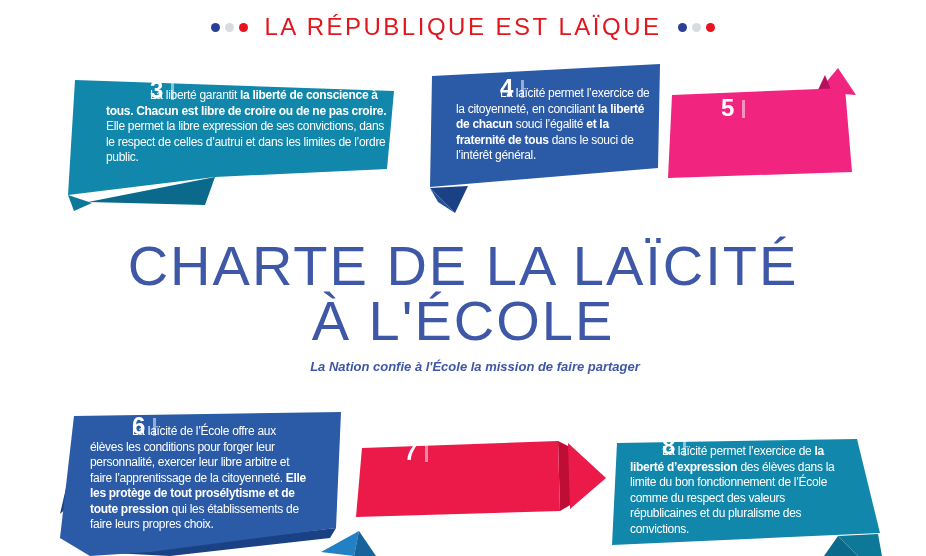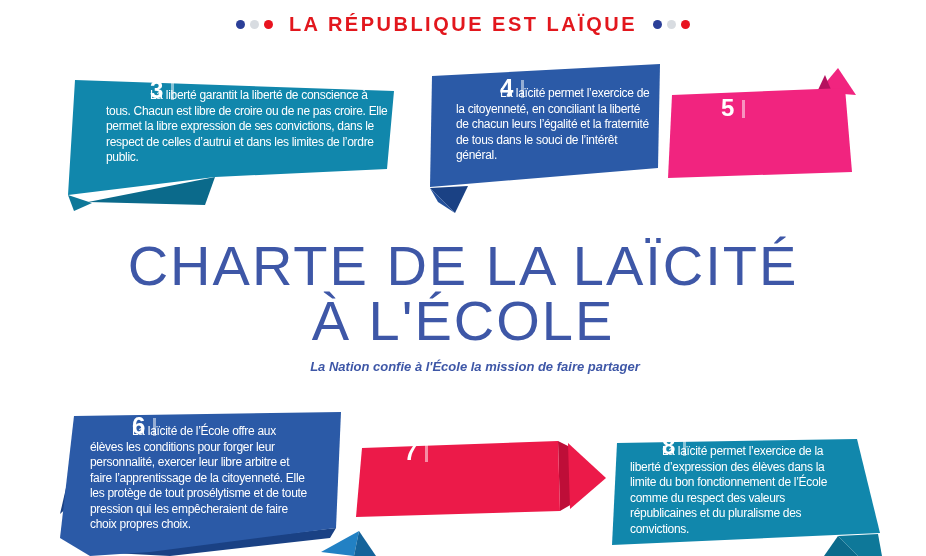--- a/index.html
+++ b/index.html
@@ -13,7 +13,7 @@
     display:flex;align-items:center;justify-content:center;gap:16px;
   }
   .header-title{
-    font-size:20px;letter-spacing:2.5px;font-weight:700;white-space:nowrap;
+    font-size:24px;letter-spacing:2.5px;font-weight:400;white-space:nowrap;
   }
   .dot-group{display:flex;gap:5px;align-items:center;}
   .dot{width:9px;height:9px;border-radius:50%;}

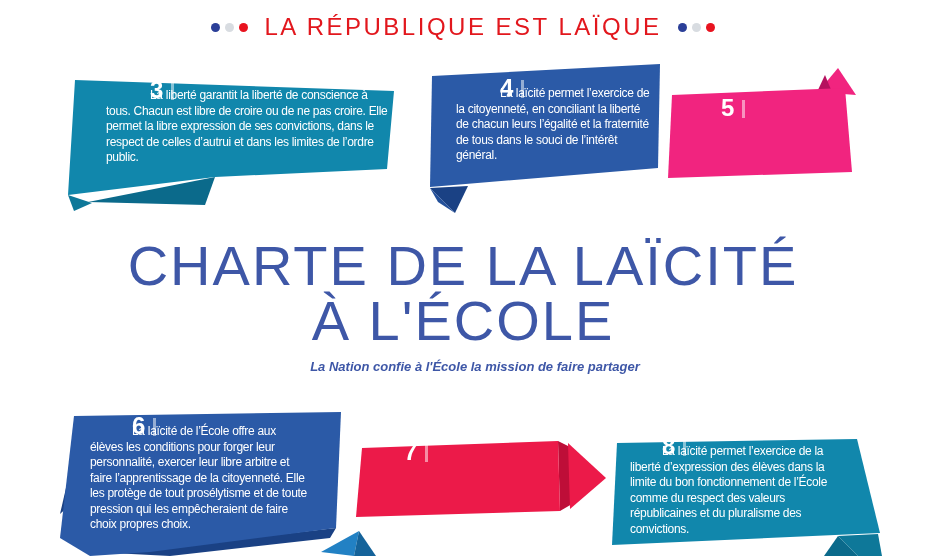--- a/index.html
+++ b/index.html
@@ -24,7 +24,7 @@
     position:absolute;color:#fff;font-size:12px;line-height:15.5px;
     letter-spacing:-0.3px;font-weight:400;
   }
-  .ctext .seg-b{font-weight:400;}
+  .ctext .seg-b{font-weight:700;}
   .cnum{
     position:absolute;left:0;top:-6px;font-size:24px;font-weight:700;
     letter-spacing:0;white-space:nowrap;

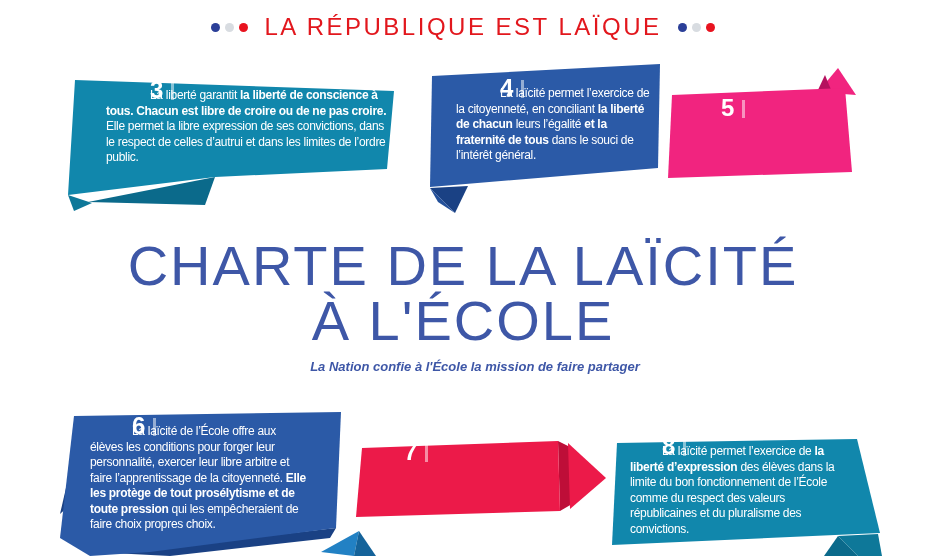--- a/index.html
+++ b/index.html
@@ -82,7 +82,7 @@
     </svg>
     <div class="ctext" style="left:28px;top:22px;width:198px;text-indent:44px;">
       <span class="cnum"><span>4</span><span class="nbar"></span></span>
-      <span><span class="seg-r">La laïcité permet l’exercice de la citoyenneté, en conciliant </span><span class="seg-b">la liberté de chacun</span><span class="seg-r"> leurs l’égalité </span><span class="seg-b">et la fraternité de tous</span><span class="seg-r"> dans le souci de l’intérêt général.</span></span>
+      <span><span class="seg-r">La laïcité permet l’exercice de la citoyenneté, en conciliant </span><span class="seg-b">la liberté de chacun</span><span class="seg-r"> souci l’égalité </span><span class="seg-b">et la fraternité de tous</span><span class="seg-r"> dans le souci de l’intérêt général.</span></span>
     </div>
   </div>
 

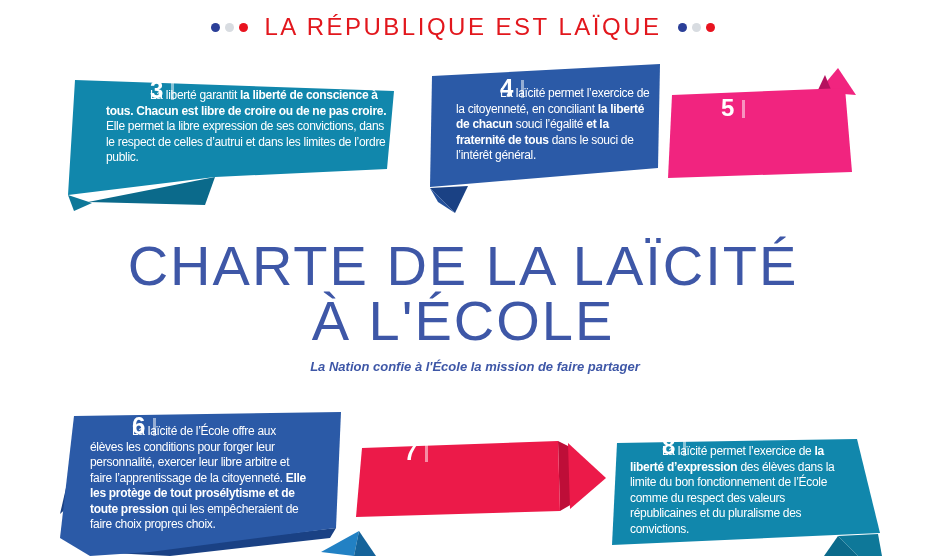--- a/index.html
+++ b/index.html
@@ -113,7 +113,7 @@
     </svg>
     <div class="ctext" style="left:30px;top:12px;width:218px;text-indent:42px;">
       <span class="cnum"><span>6</span><span class="nbar"></span></span>
-      <span><span class="seg-r">La laïcité de l’École offre aux élèves les conditions pour forger leur personnalité, exercer leur libre arbitre et faire l’apprentissage de la citoyenneté. </span><span class="seg-b">Elle les protège de tout prosélytisme et de toute pression</span><span class="seg-r"> qui les empêcheraient de faire choix propres choix.</span></span>
+      <span><span class="seg-r">La laïcité de l’École offre aux élèves les conditions pour forger leur personnalité, exercer leur libre arbitre et faire l’apprentissage de la citoyenneté. </span><span class="seg-b">Elle les protège de tout prosélytisme et de toute pression</span><span class="seg-r"> qui les établissements de faire leurs propres choix.</span></span>
     </div>
   </div>
 

